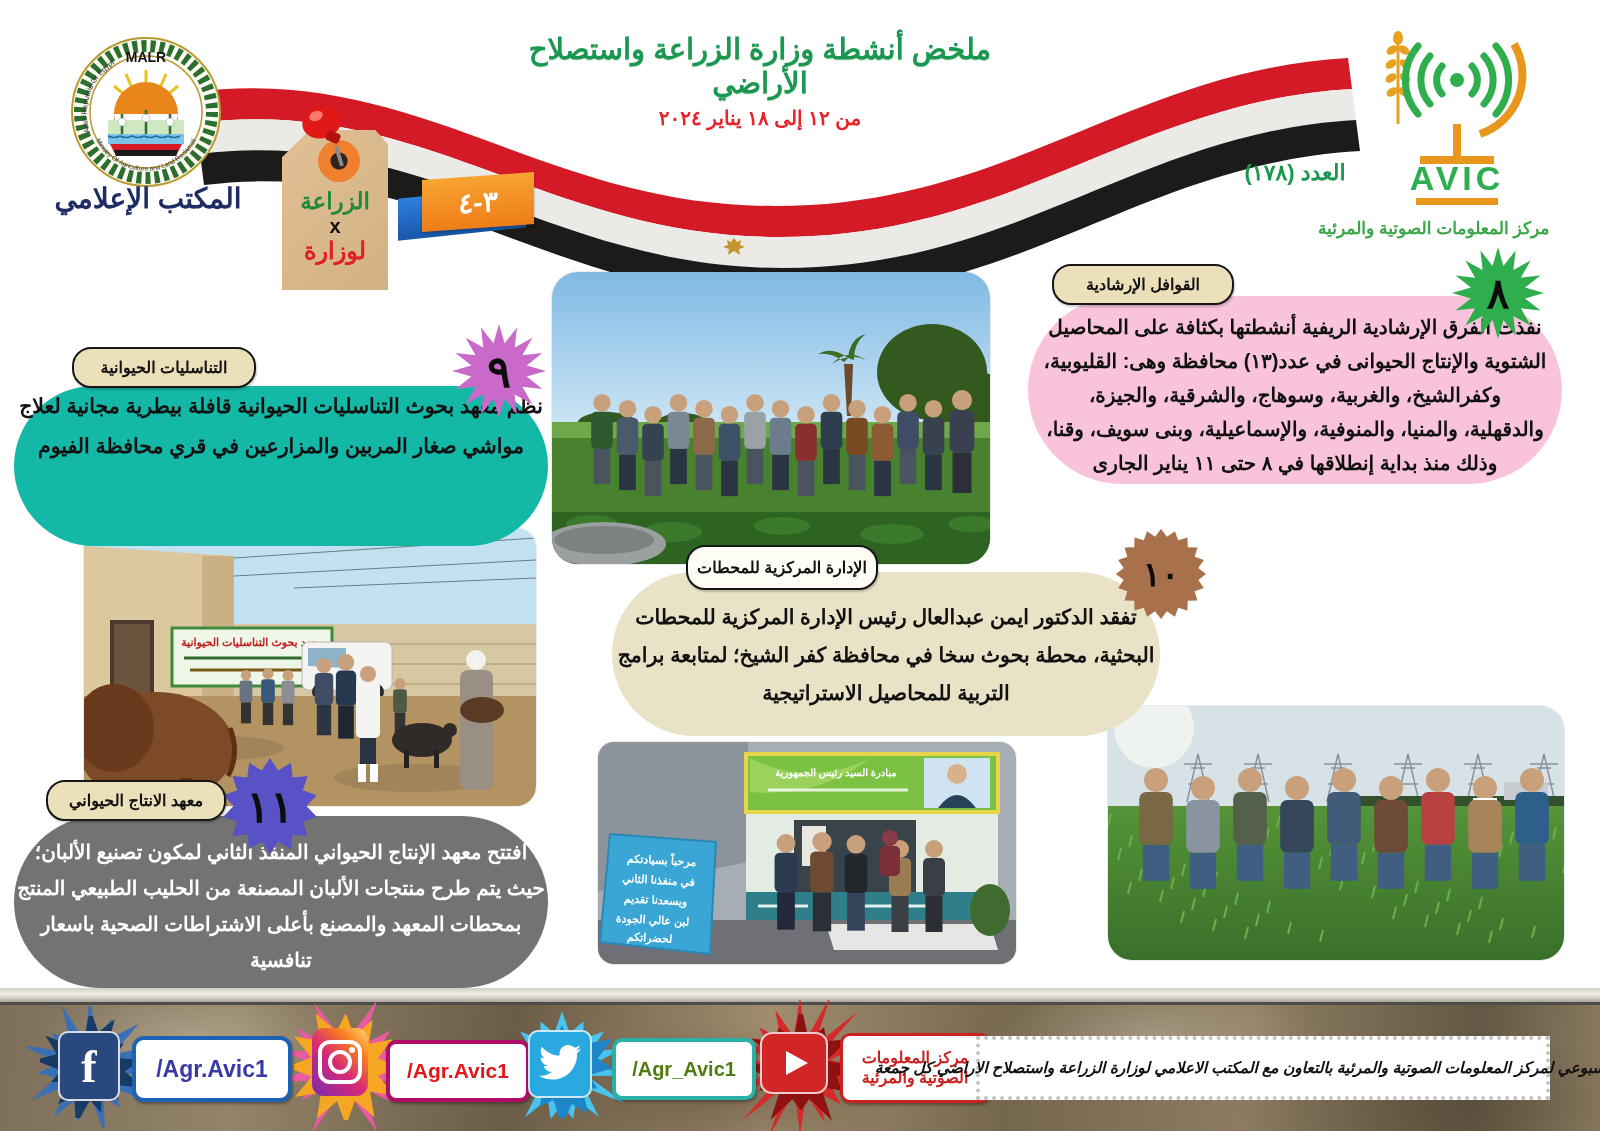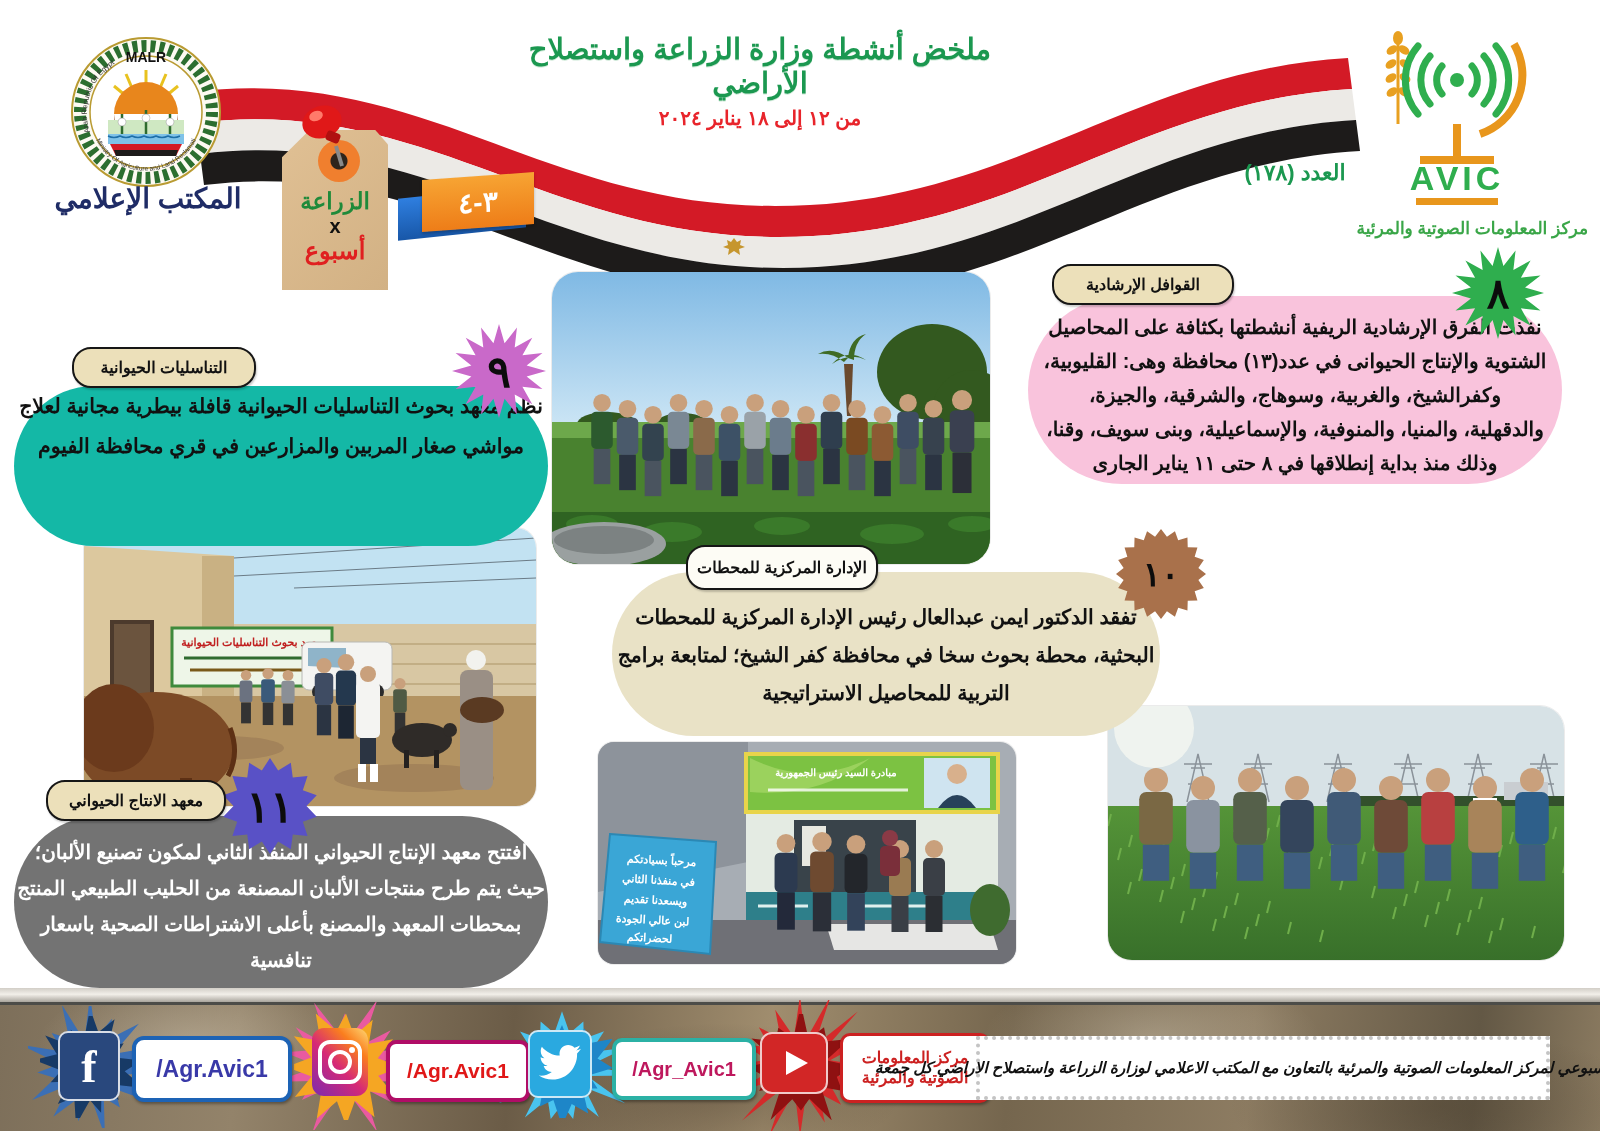--- a/index.html
+++ b/index.html
@@ -38,7 +38,7 @@
   
   #avic-svg{left:1368px;top:28px;width:178px;height:186px;z-index:6;}
   #avic-name{left:1318px;top:218px;width:270px;z-index:6;color:#3aa648;font-size:17px;font-weight:bold;
-             text-align:right;direction:rtl;}
+             text-align:left;direction:rtl;}
   
   .bubble{z-index:3;text-align:center;direction:rtl;font-weight:bold;color:#111;}
   .bubble .ln{white-space:nowrap;}

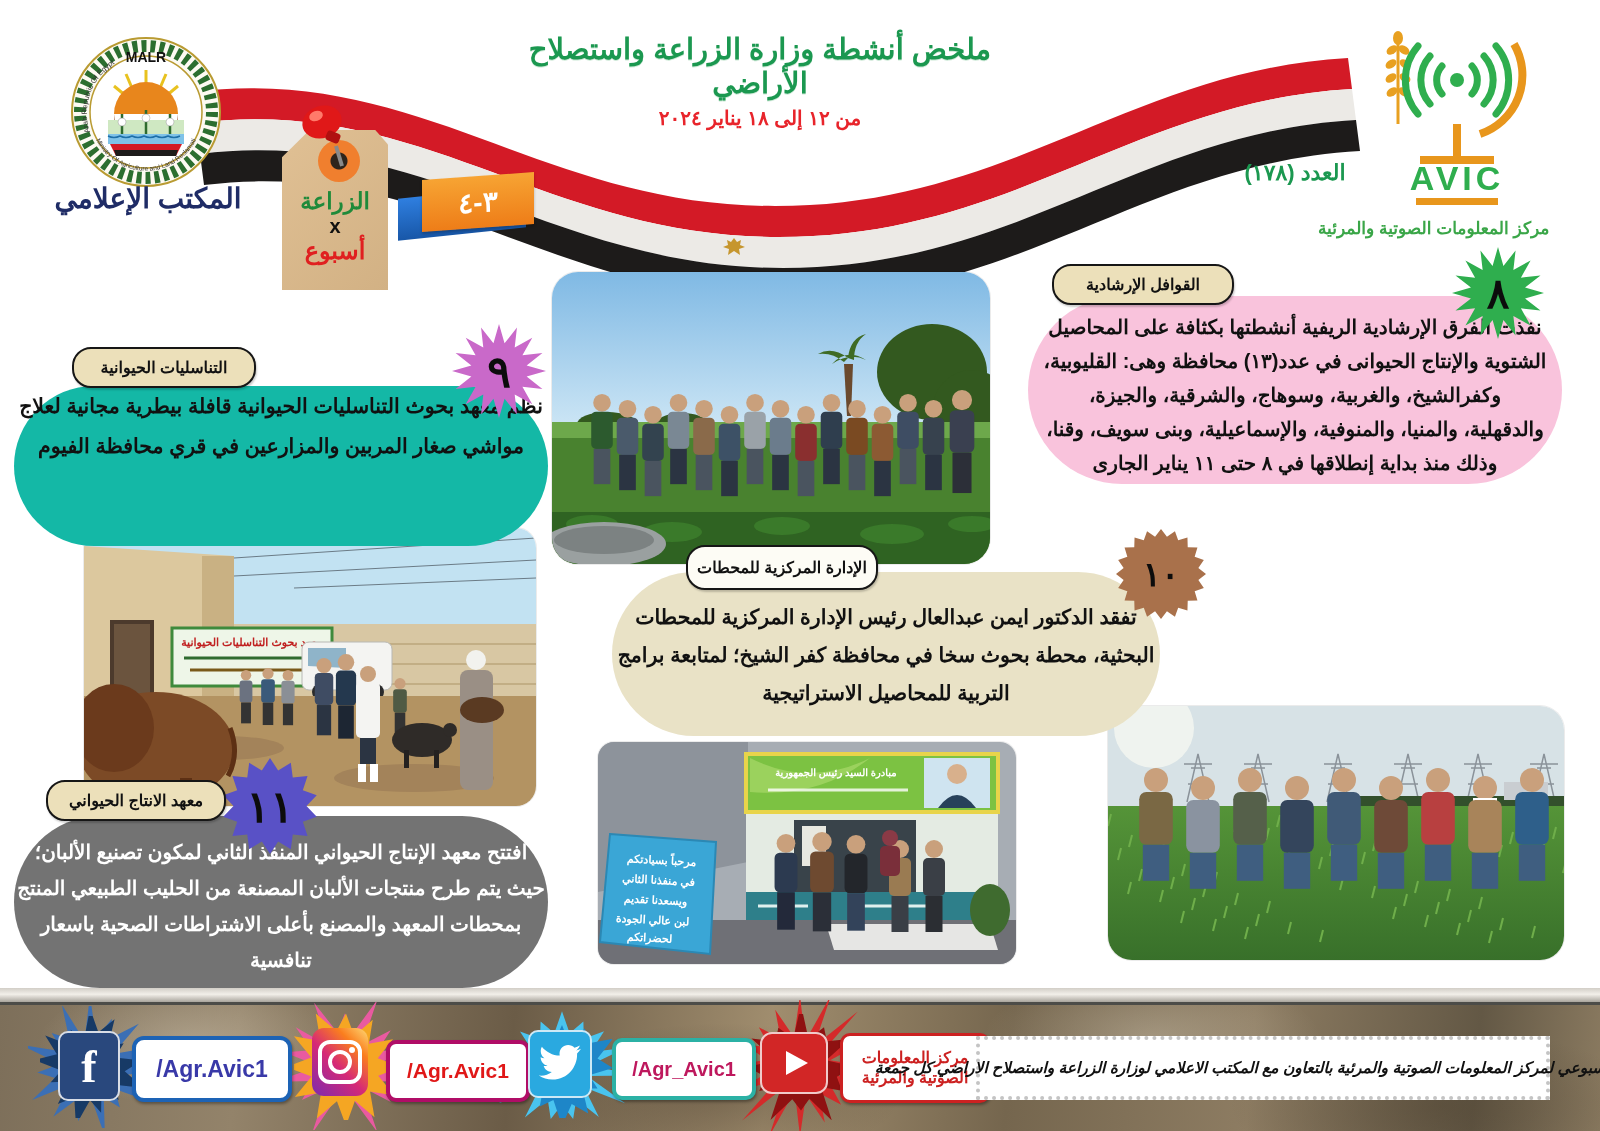--- a/index.html
+++ b/index.html
@@ -170,7 +170,7 @@
     <div id="tag-hole"></div>
     <div id="tag-w1">الزراعة</div>
     <div id="tag-w2">x</div>
-    <div id="tag-w3">أسبوع</div>
+    <div id="tag-w3">لوزارة</div>
   </div>
   <svg id="push-pin" class="abs" viewBox="0 0 60 78">
     <line x1="40" y1="46" x2="46" y2="66" stroke="#8a8a8a" stroke-width="4"></line>

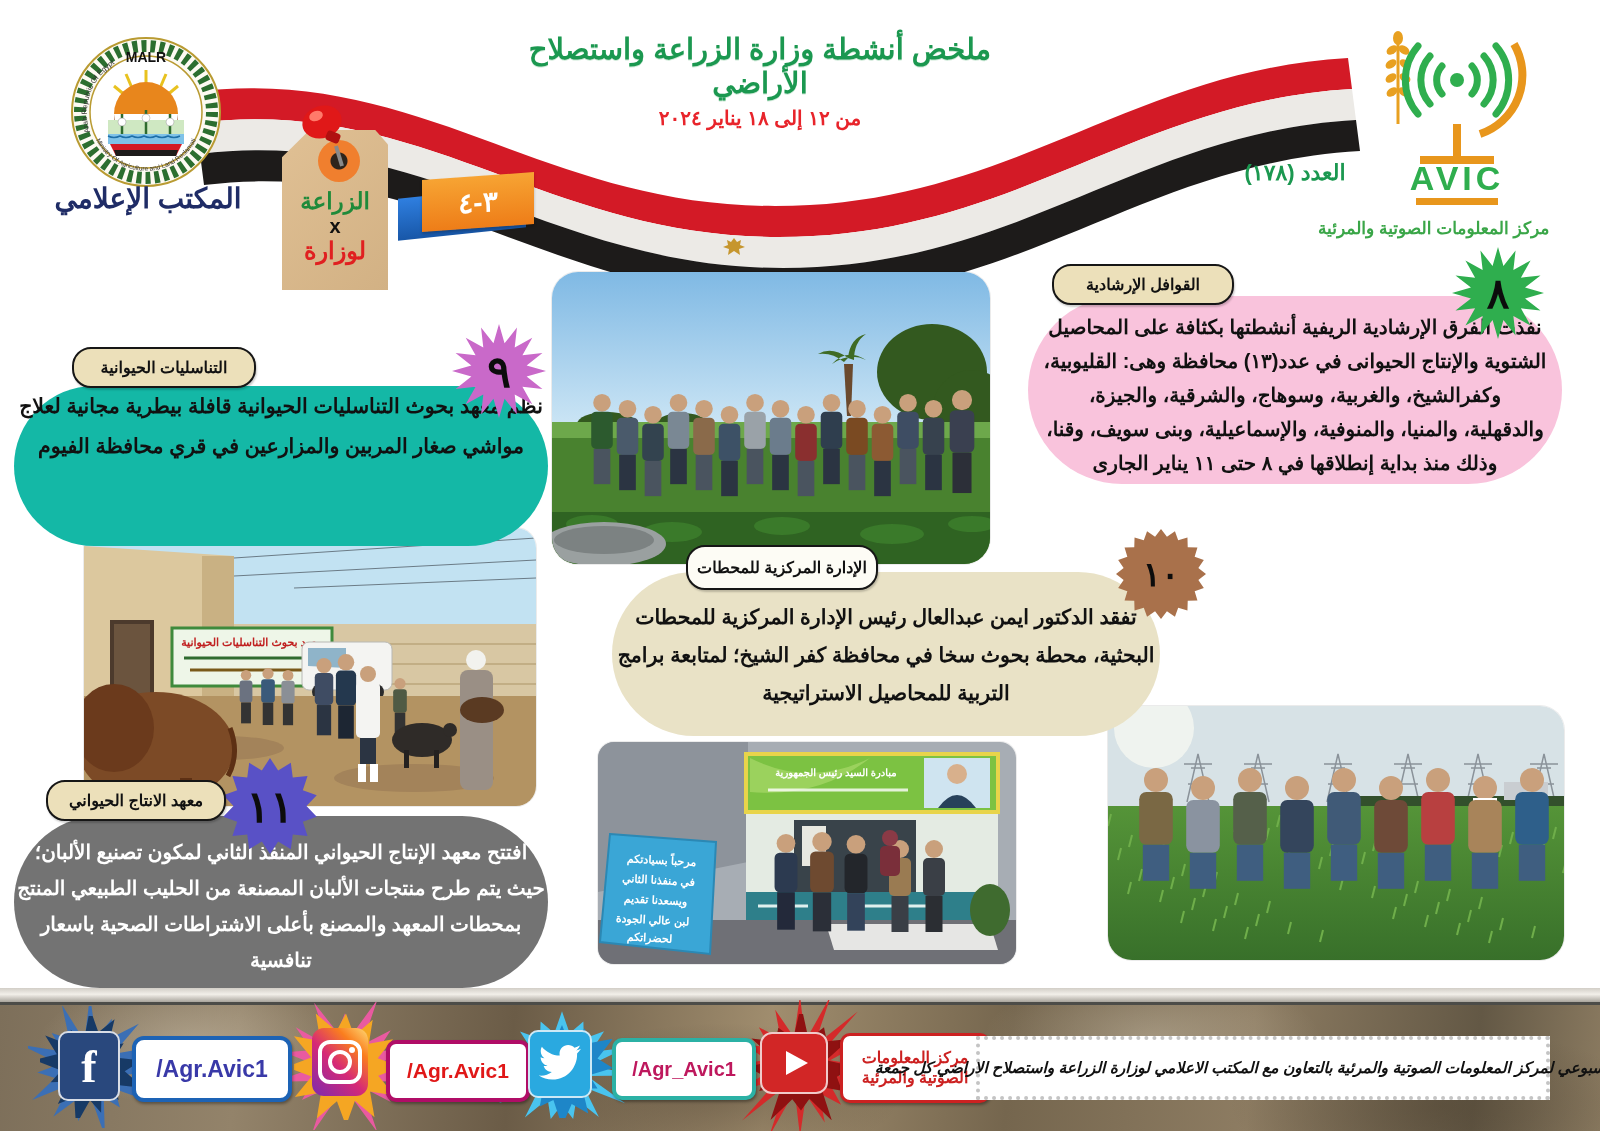--- a/index.html
+++ b/index.html
@@ -100,7 +100,7 @@
   #tw-icon{left:528px;top:1030px;width:60px;height:64px;background:#2aa9e0;border-radius:10px;
            border:2px solid #cde9f6;}
   #tw-pill{left:592px;top:1038px;width:136px;height:54px;border:4px solid #2bb1a5;border-radius:10px;
-           color:#be185d;font-size:20px;}
+           color:#4d7c0f;font-size:20px;}
   #yt-splash1{left:730px;top:1000px;width:140px;height:132px;background:#d42a2a;}
   #yt-splash2{left:748px;top:1014px;width:106px;height:106px;background:#8f1111;}
   #yt-icon{left:760px;top:1032px;width:64px;height:58px;background:#d22626;border-radius:12px;

